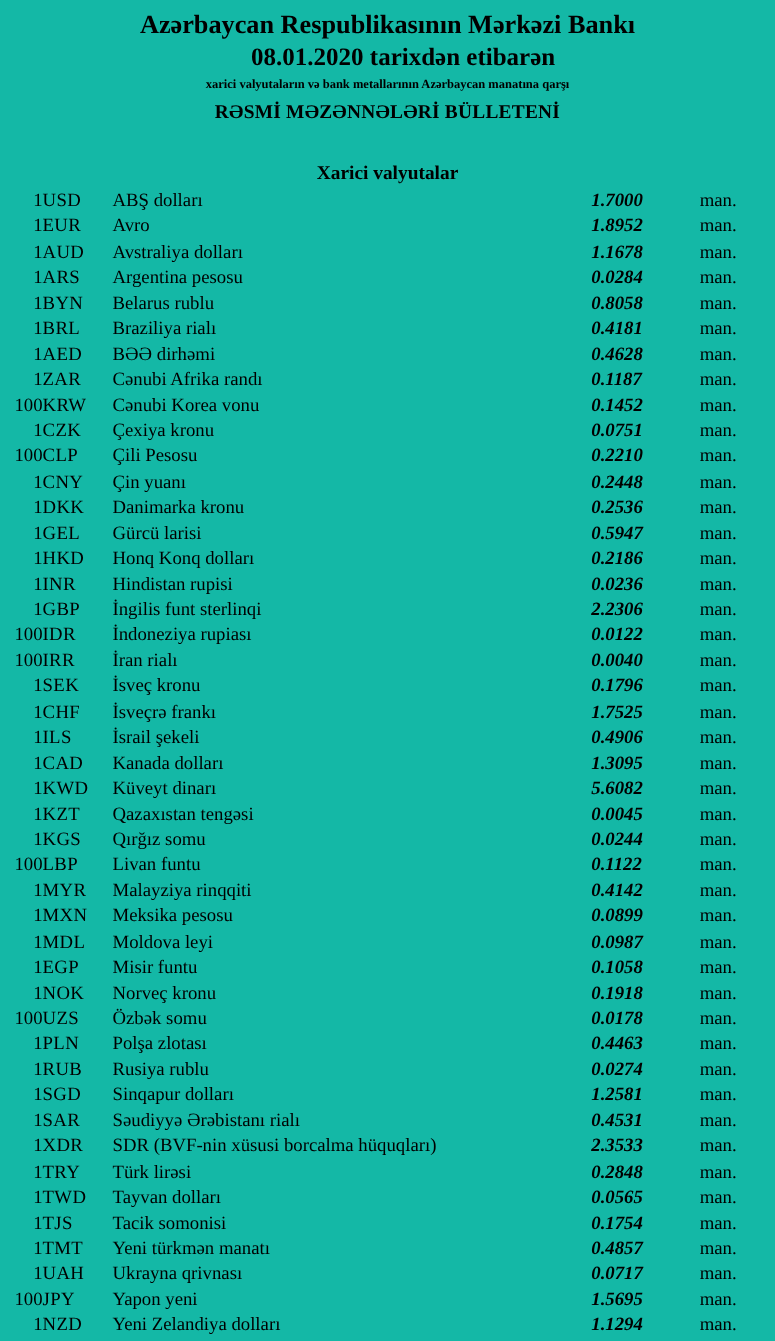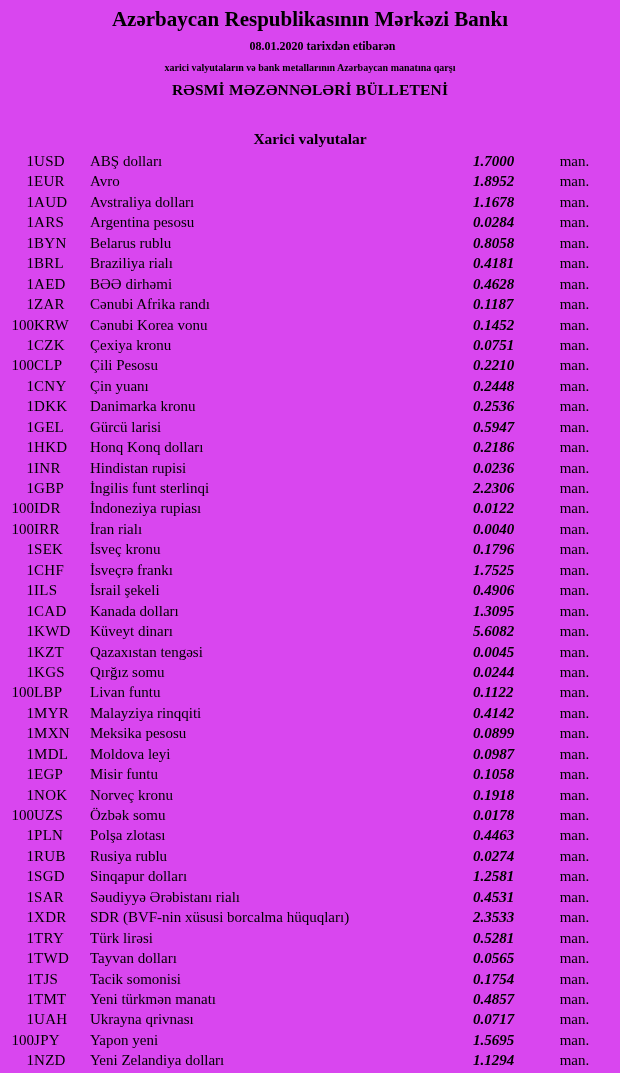--- a/index.html
+++ b/index.html
@@ -11,7 +11,7 @@
     position: relative;
     width: 620px;
     height: 1073px;
-    background: #d946ef;
+    background: #14b8a6;
     color: #000000;
     font-family: "Liberation Serif", "DejaVu Serif", serif;
     overflow: hidden;

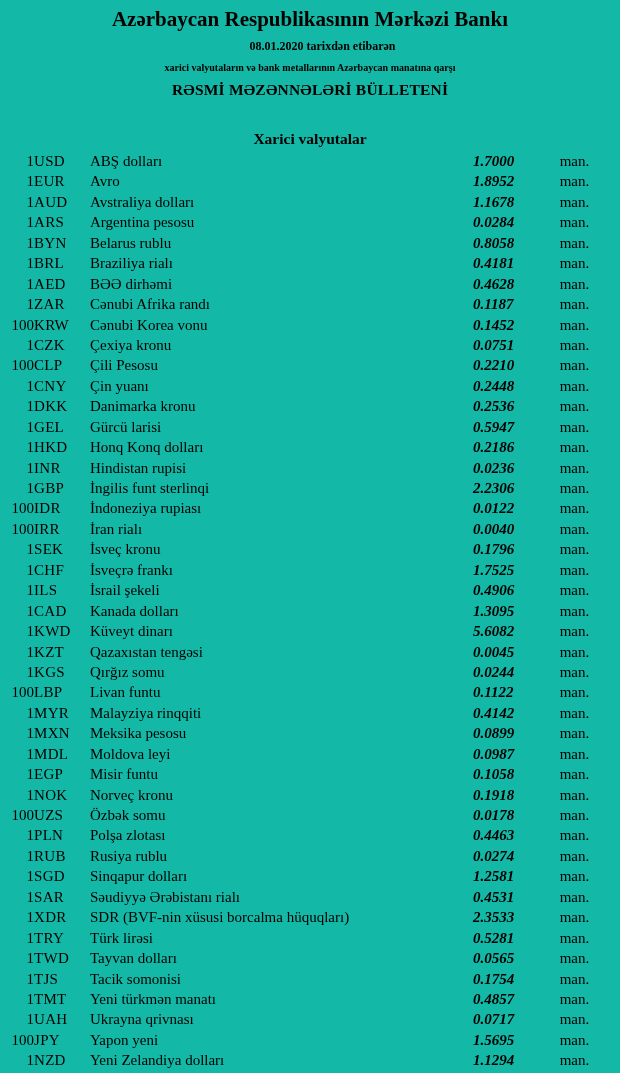--- a/index.html
+++ b/index.html
@@ -31,7 +31,7 @@
   }
   .date-line {
     top: 37px;
-    font-size: 12px;
+    font-size: 20px;
     font-weight: bold;
     line-height: 19px;
     padding-left: 25px;

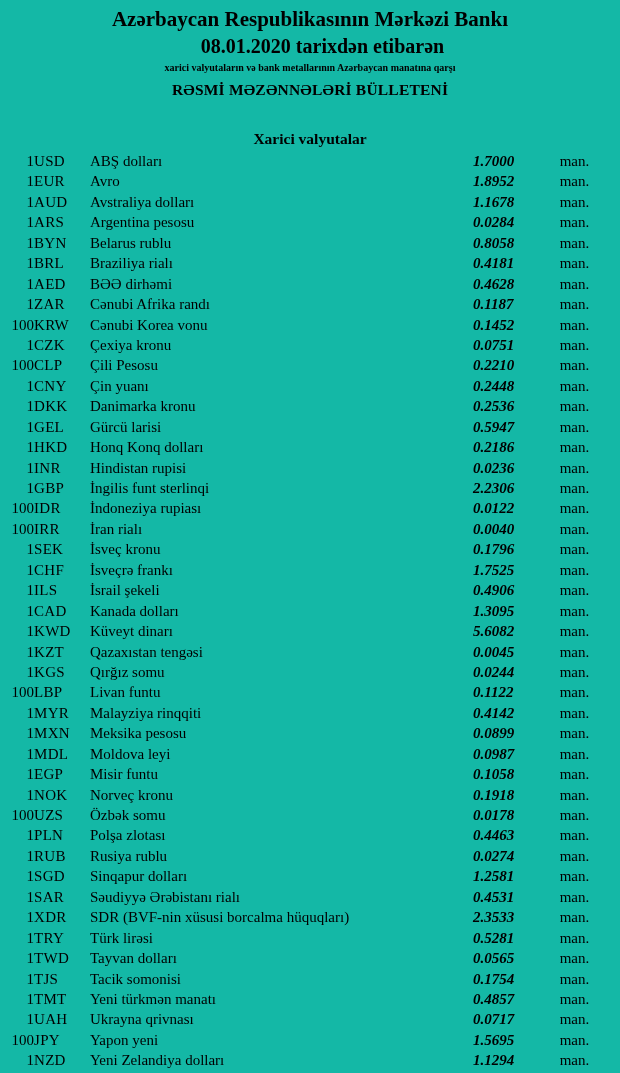--- a/index.html
+++ b/index.html
@@ -382,7 +382,7 @@
         <span class="qty">1</span>
         <span class="code">TRY</span>
         <span class="name">Türk lirəsi</span>
-        <span class="rate">0.5281</span>
+        <span class="rate">0.2848</span>
         <span class="unit">man.</span>
       </div>
       <div class="row">

